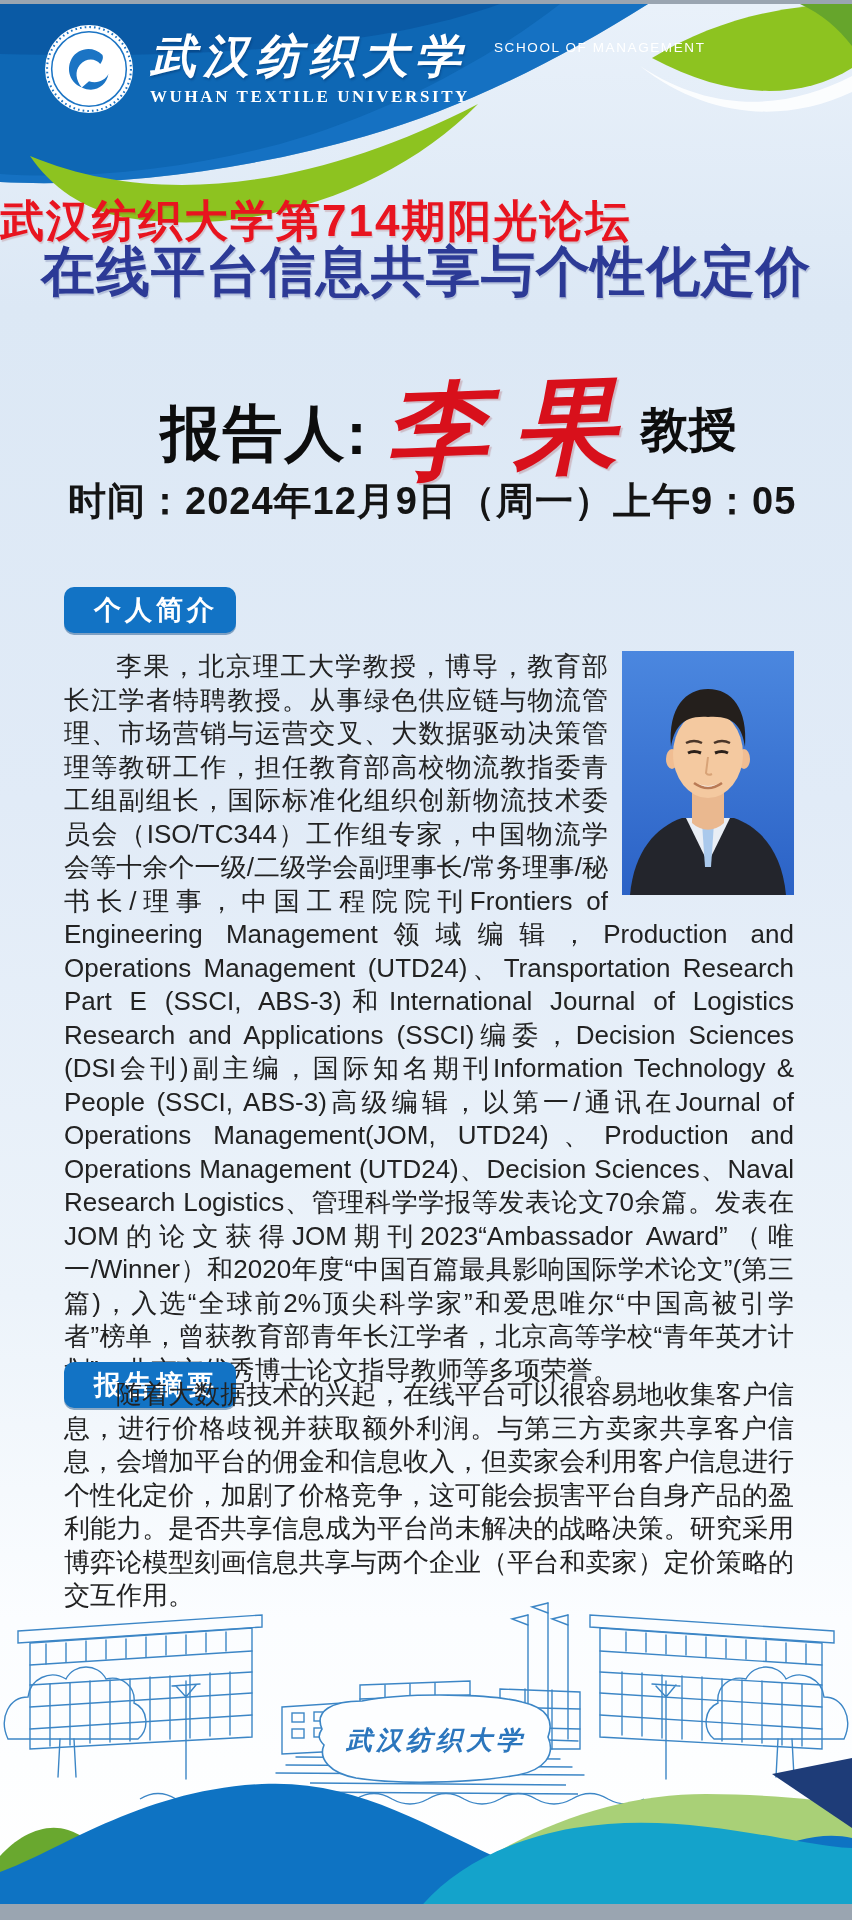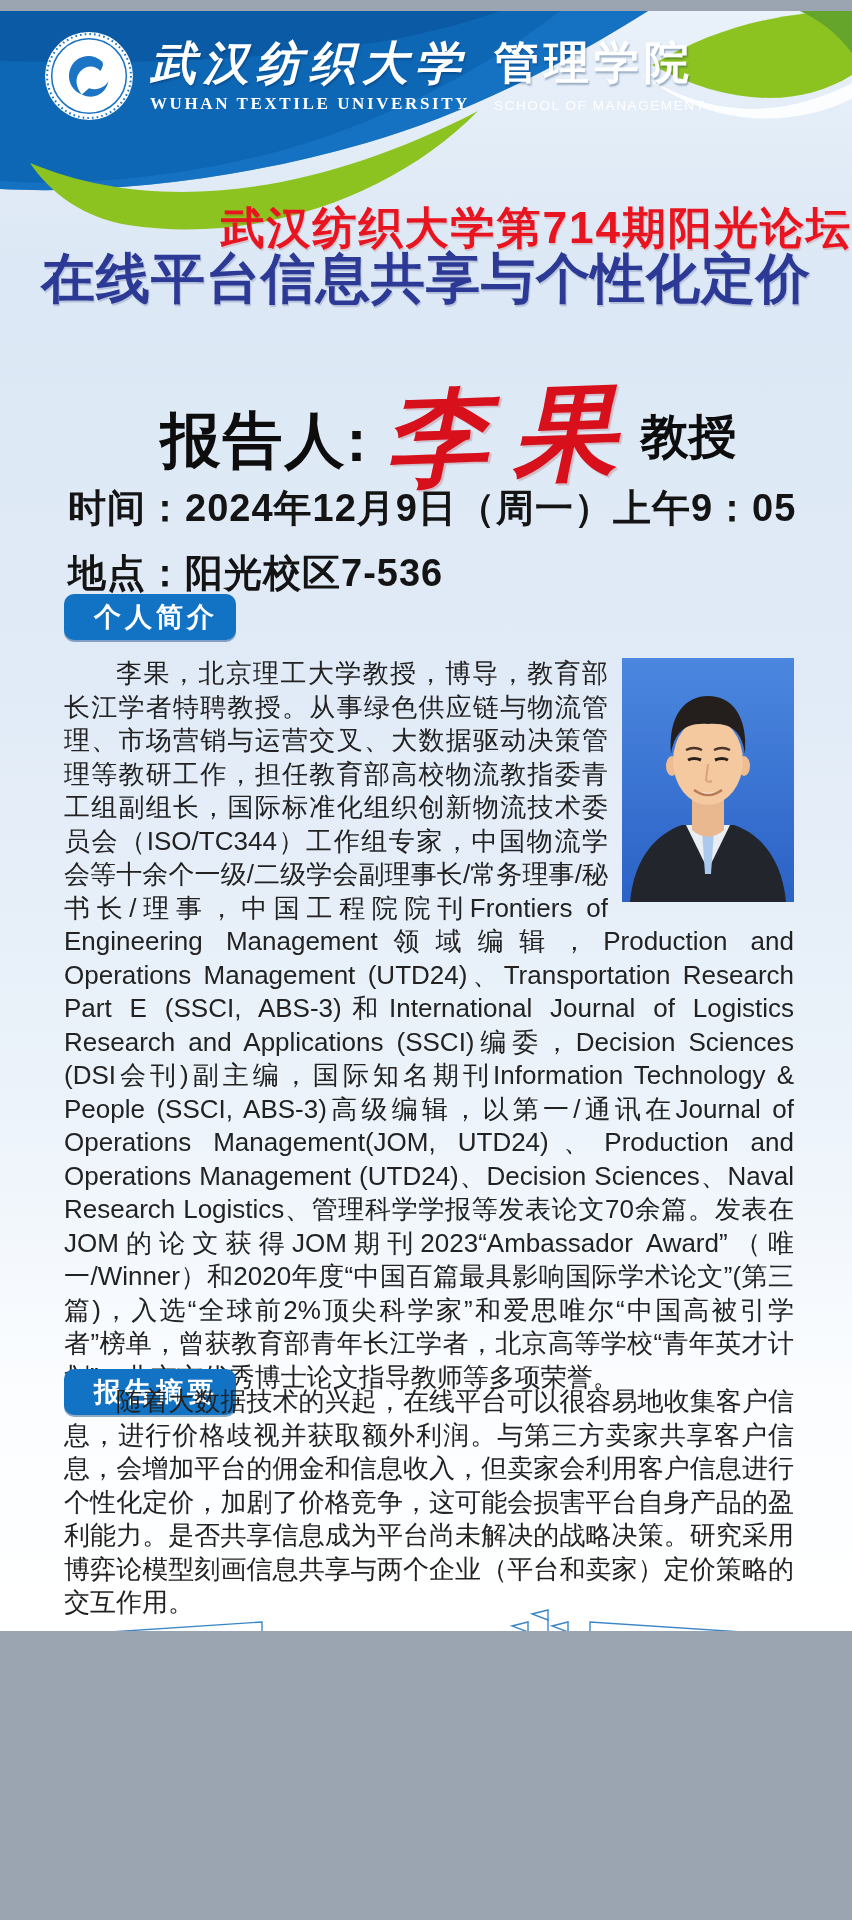--- a/index.html
+++ b/index.html
@@ -4,7 +4,7 @@
 <style>
   html,body{margin:0;padding:0;background:#9aa5b1;}
   .page{
-    position:relative;width:852px;height:1620px;margin:11px auto;overflow:hidden;
+    position:relative;width:852px;height:1900px;margin:4px auto;overflow:hidden;
     background:linear-gradient(180deg,#e9f1fa 0%,#dce8f5 16%,#e1ebf7 42%,#ecf3fa 68%,#fbfdff 85%,#ffffff 100%);
     font-family:"Liberation Sans",sans-serif;
   }

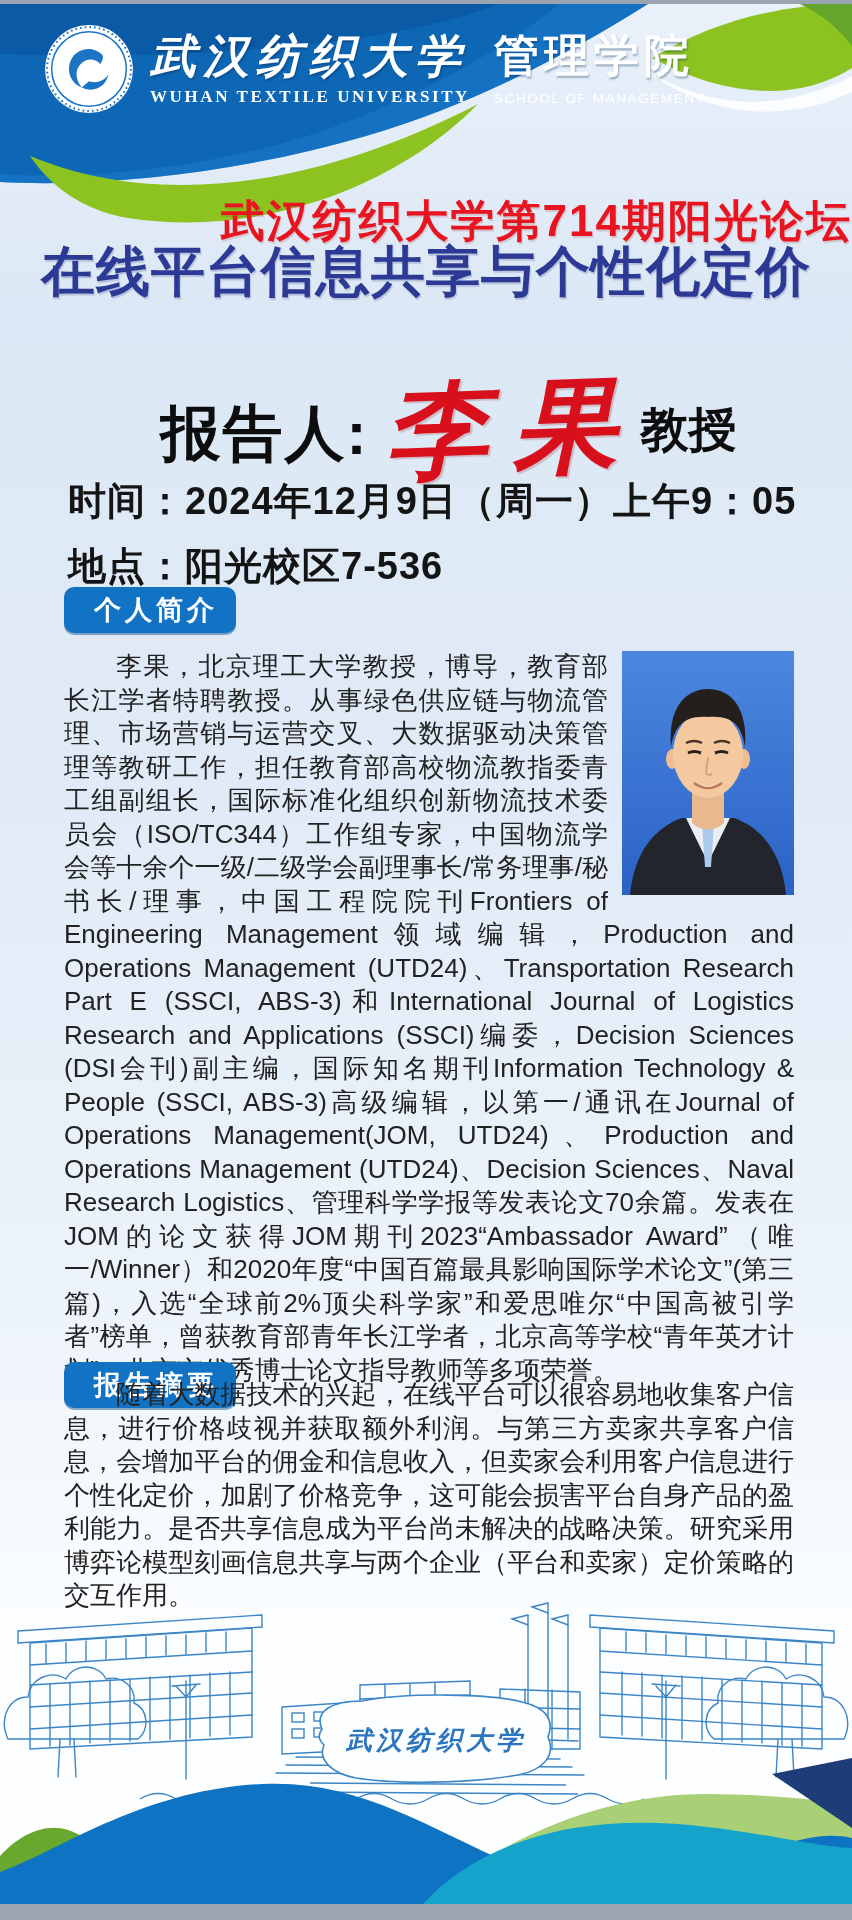--- a/index.html
+++ b/index.html
@@ -71,7 +71,6 @@
         <div class="uni-en">WUHAN TEXTILE UNIVERSITY</div>
       </div>
       <div class="wm-col">
-        <div class="sch-cn">管理学院</div>
         <div class="sch-en">SCHOOL OF MANAGEMENT</div>
       </div>
     </div>

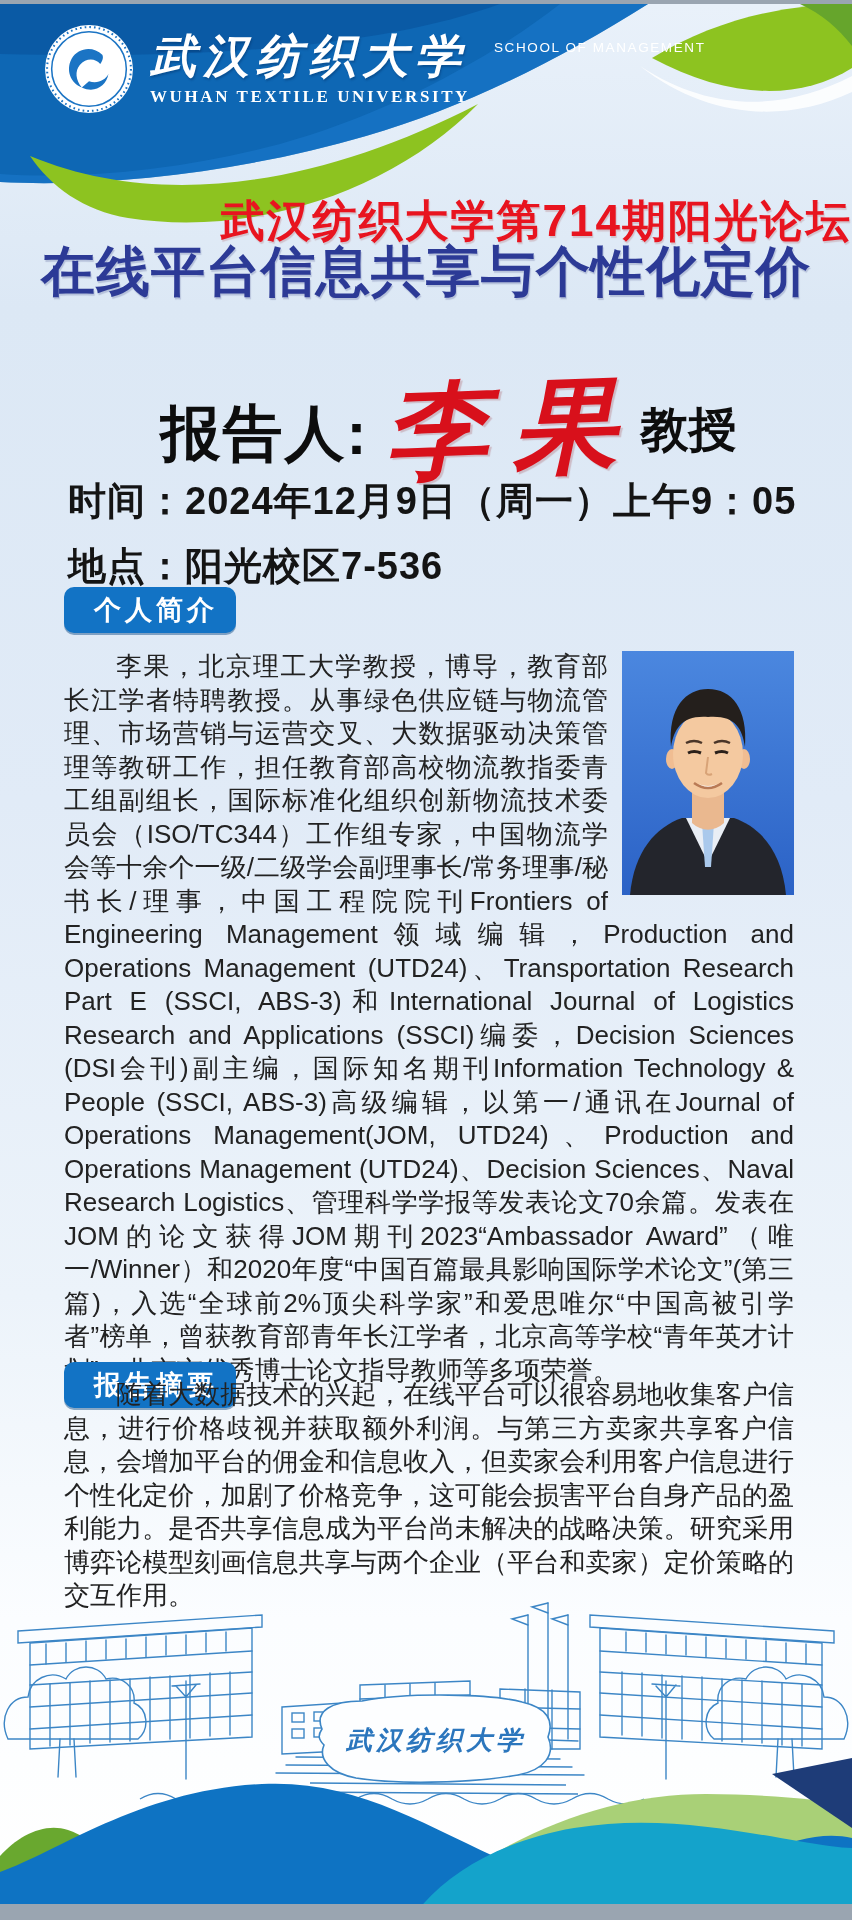--- a/index.html
+++ b/index.html
@@ -20,7 +20,7 @@
   .sch-cn{font-size:45px;font-weight:900;letter-spacing:5px;line-height:1.12;white-space:nowrap;text-shadow:1px 2px 2px rgba(0,40,90,.35);}
   .sch-en{font-size:13.5px;font-weight:normal;letter-spacing:1.6px;margin-top:9px;white-space:nowrap;}
   
-  .series-title{position:absolute;top:188px;left:0;right:0;text-align:right;font-size:44px;font-weight:900;color:#e8141f;letter-spacing:2px;text-shadow:1px 2px 1px rgba(150,20,20,.18);}
+  .series-title{position:absolute;top:188px;left:0;right:0;text-align:left;font-size:44px;font-weight:900;color:#e8141f;letter-spacing:2px;text-shadow:1px 2px 1px rgba(150,20,20,.18);}
   .lecture-title{position:absolute;top:232px;left:0;right:0;text-align:center;font-size:54px;font-weight:900;color:#2c3a96;letter-spacing:1px;text-shadow:1px 2px 1px rgba(25,35,110,.2);}
   .speaker-row{position:absolute;top:336px;left:0;right:0;height:140px;display:flex;justify-content:center;align-items:flex-end;padding-left:45px;}
   .speaker-label{font-size:60px;font-weight:900;color:#0d0d0d;line-height:1;padding-bottom:16px;letter-spacing:2px;}

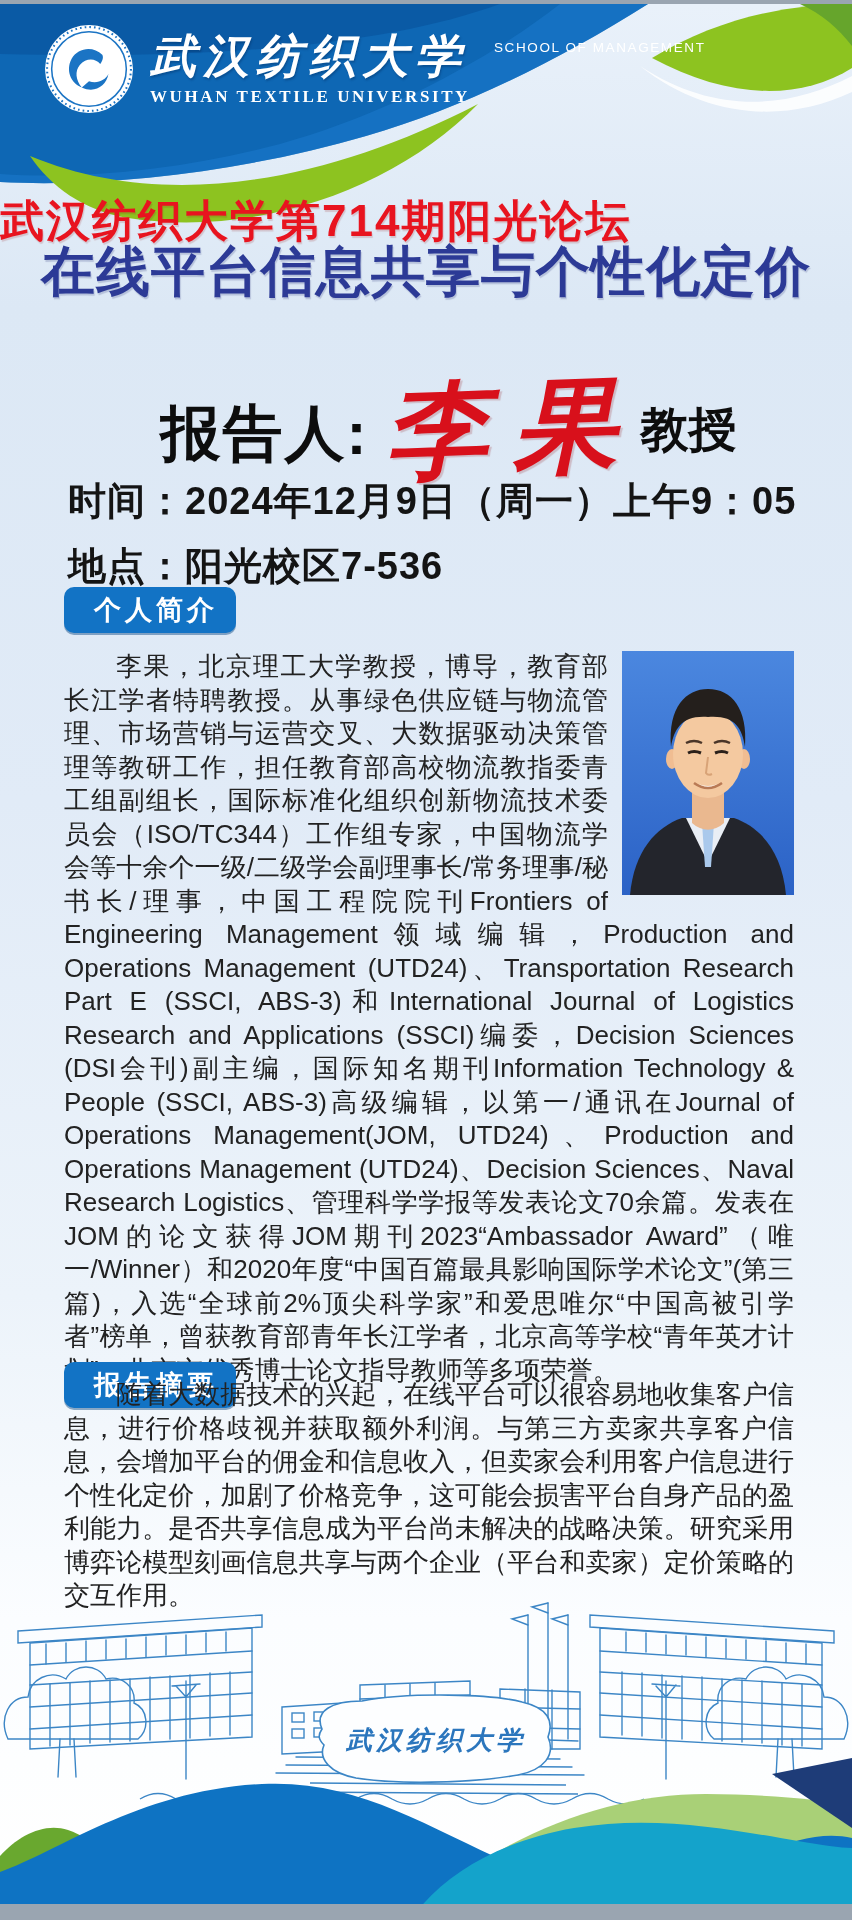--- a/index.html
+++ b/index.html
@@ -87,9 +87,6 @@
 
   <div class="info-line info-time">
     <span>时间：</span><span>2024年12月9日（周一）上午9：05</span>
-  </div>
-  <div class="info-line info-loc">
-    <span>地点：</span><span>阳光校区7-536</span>
   </div>
 
   <div class="section-badge badge-profile">个人简介</div>

